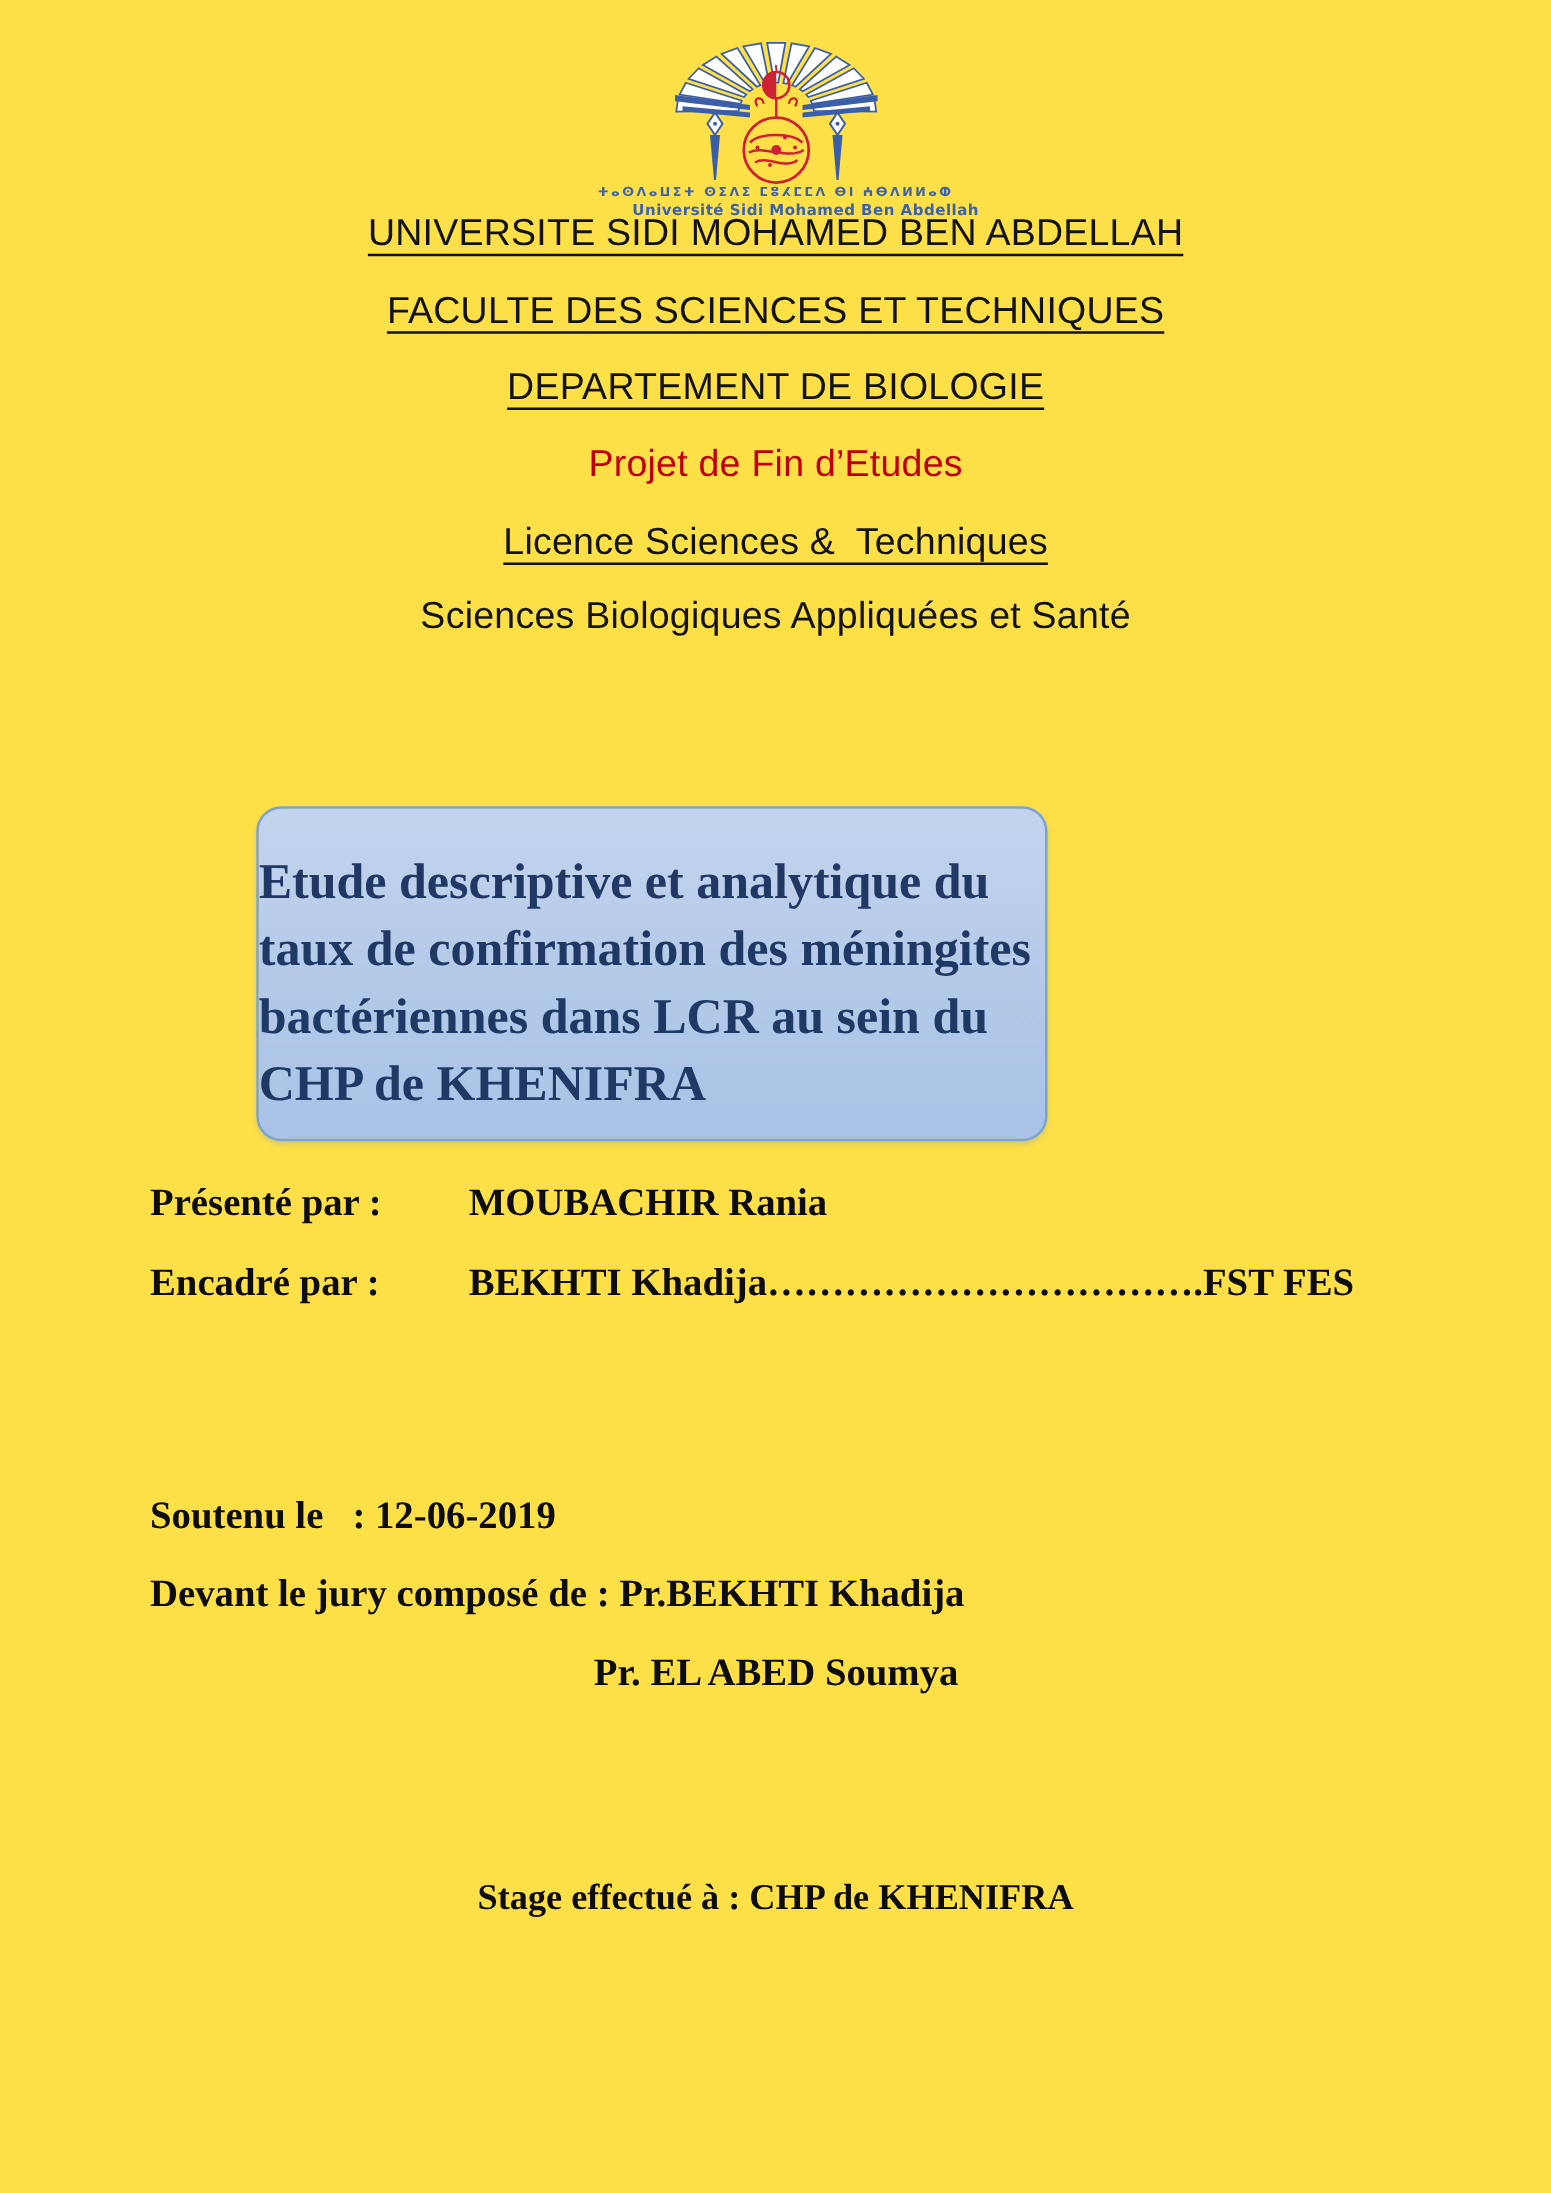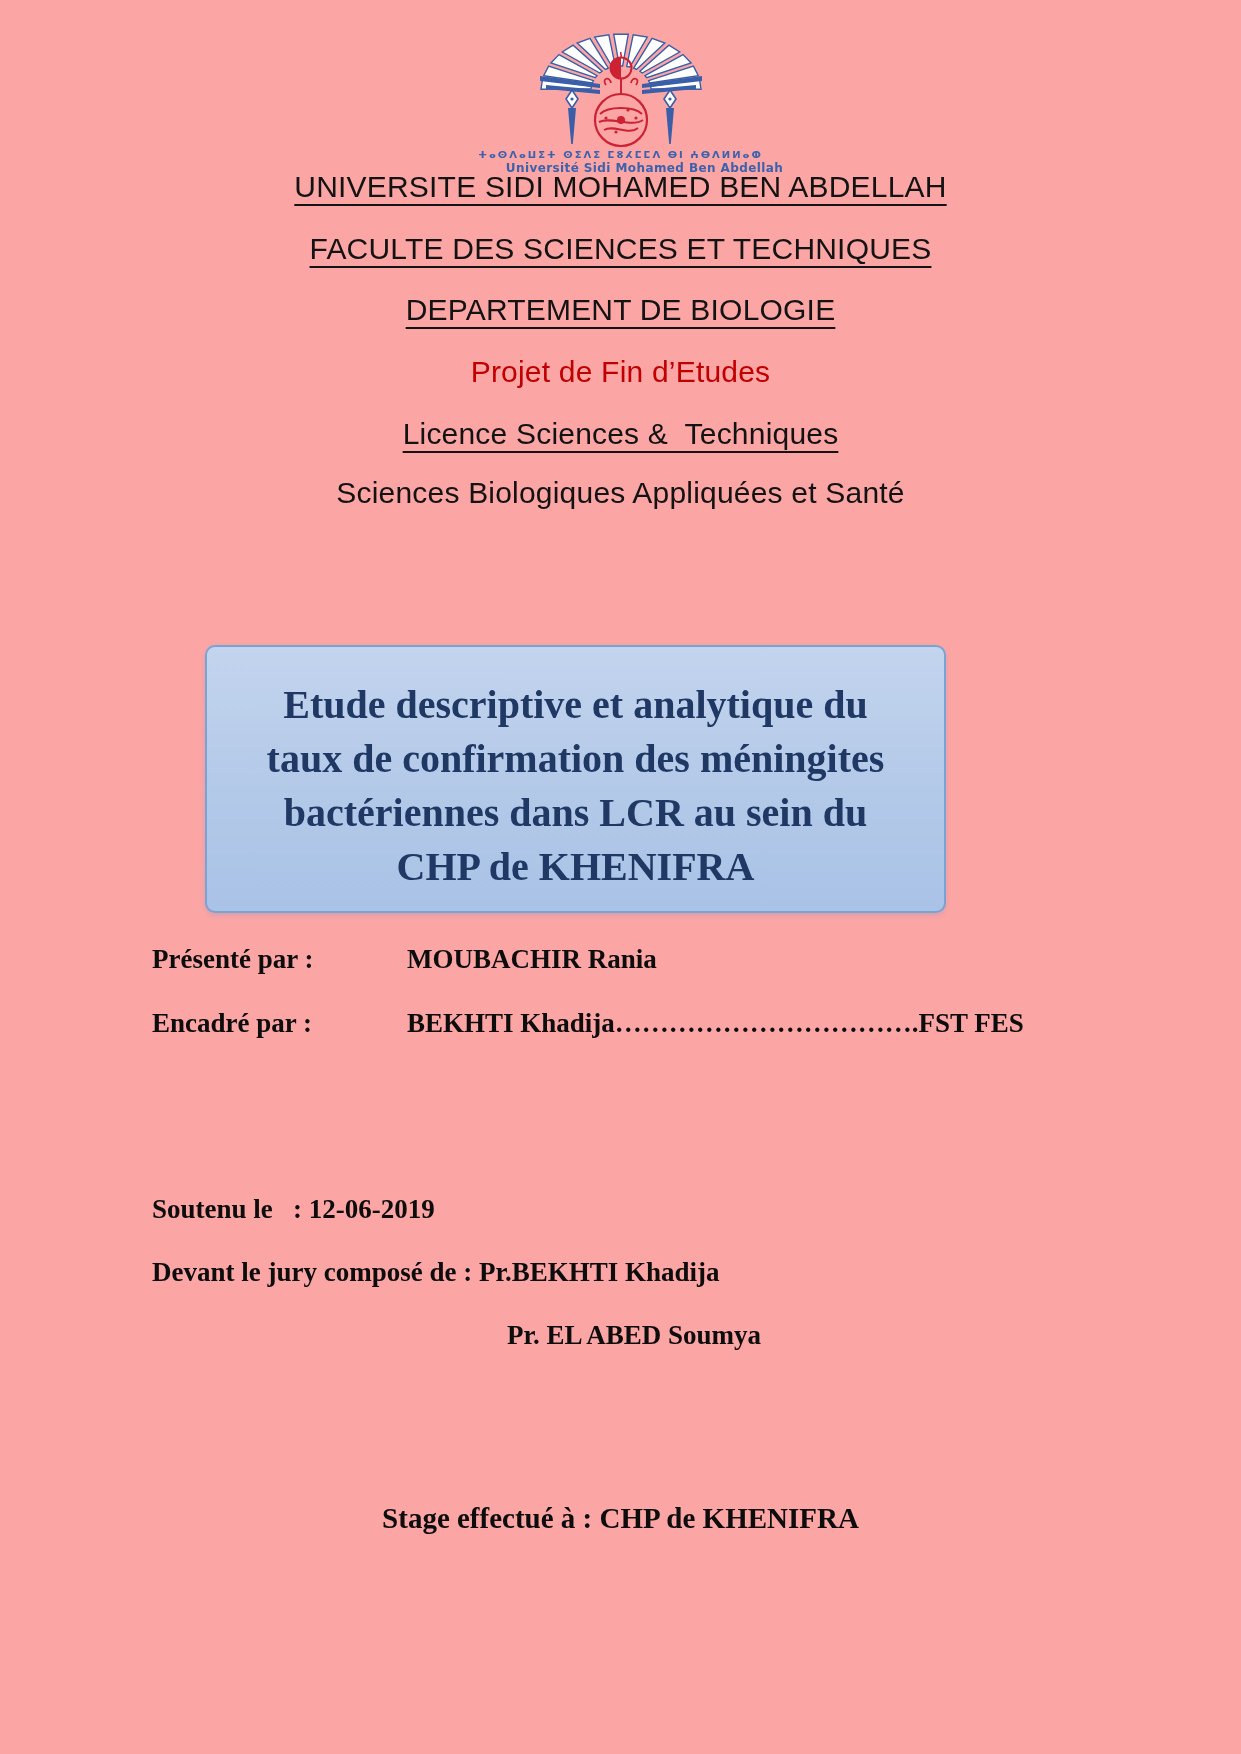--- a/index.html
+++ b/index.html
@@ -7,7 +7,7 @@
     position:relative;
     width:1241px;height:1754px;
     margin:0 auto;
-    background:#fca5a5;
+    background:#fde047;
     font-family:"Liberation Sans",sans-serif;
     color:#111;
     overflow:hidden;

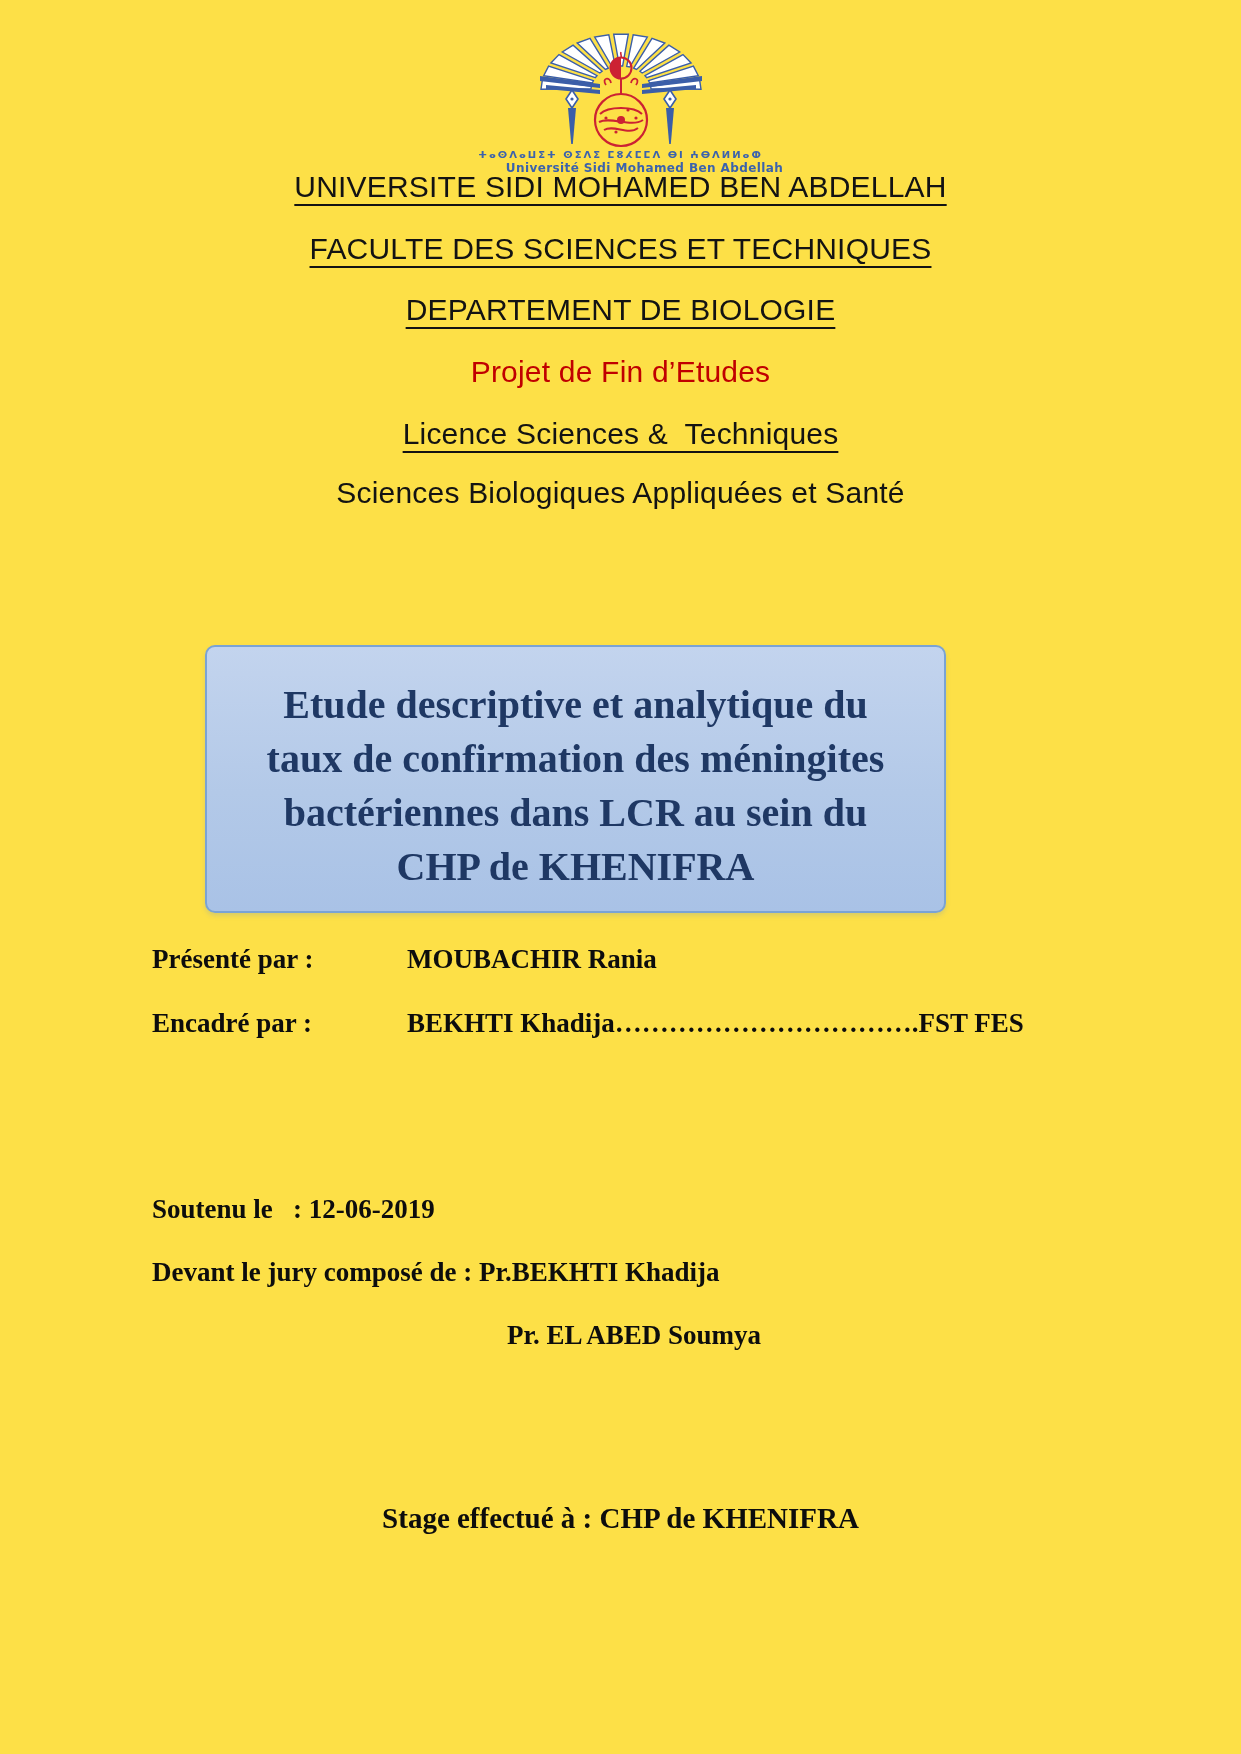--- a/index.html
+++ b/index.html
@@ -41,13 +41,13 @@
   .small{font-size:25px;}
   
   .title-box{
-    position:absolute;top:645px;left:205px;width:741px;height:268px;
-    border-radius:10px;
+    position:absolute;top:645px;left:205px;width:633px;height:268px;
+    border-radius:20px;
     border:2.5px solid #7aa3d4;
     background:linear-gradient(180deg,#c3d4ee 0%,#b3c9e8 55%,#a9c2e6 100%);
     box-shadow:0 3px 4px rgba(120,150,190,.25);
     box-sizing:border-box;
-    text-align:center;
+    text-align:left;
     padding-top:31px;
   }
   .title-box .tline{

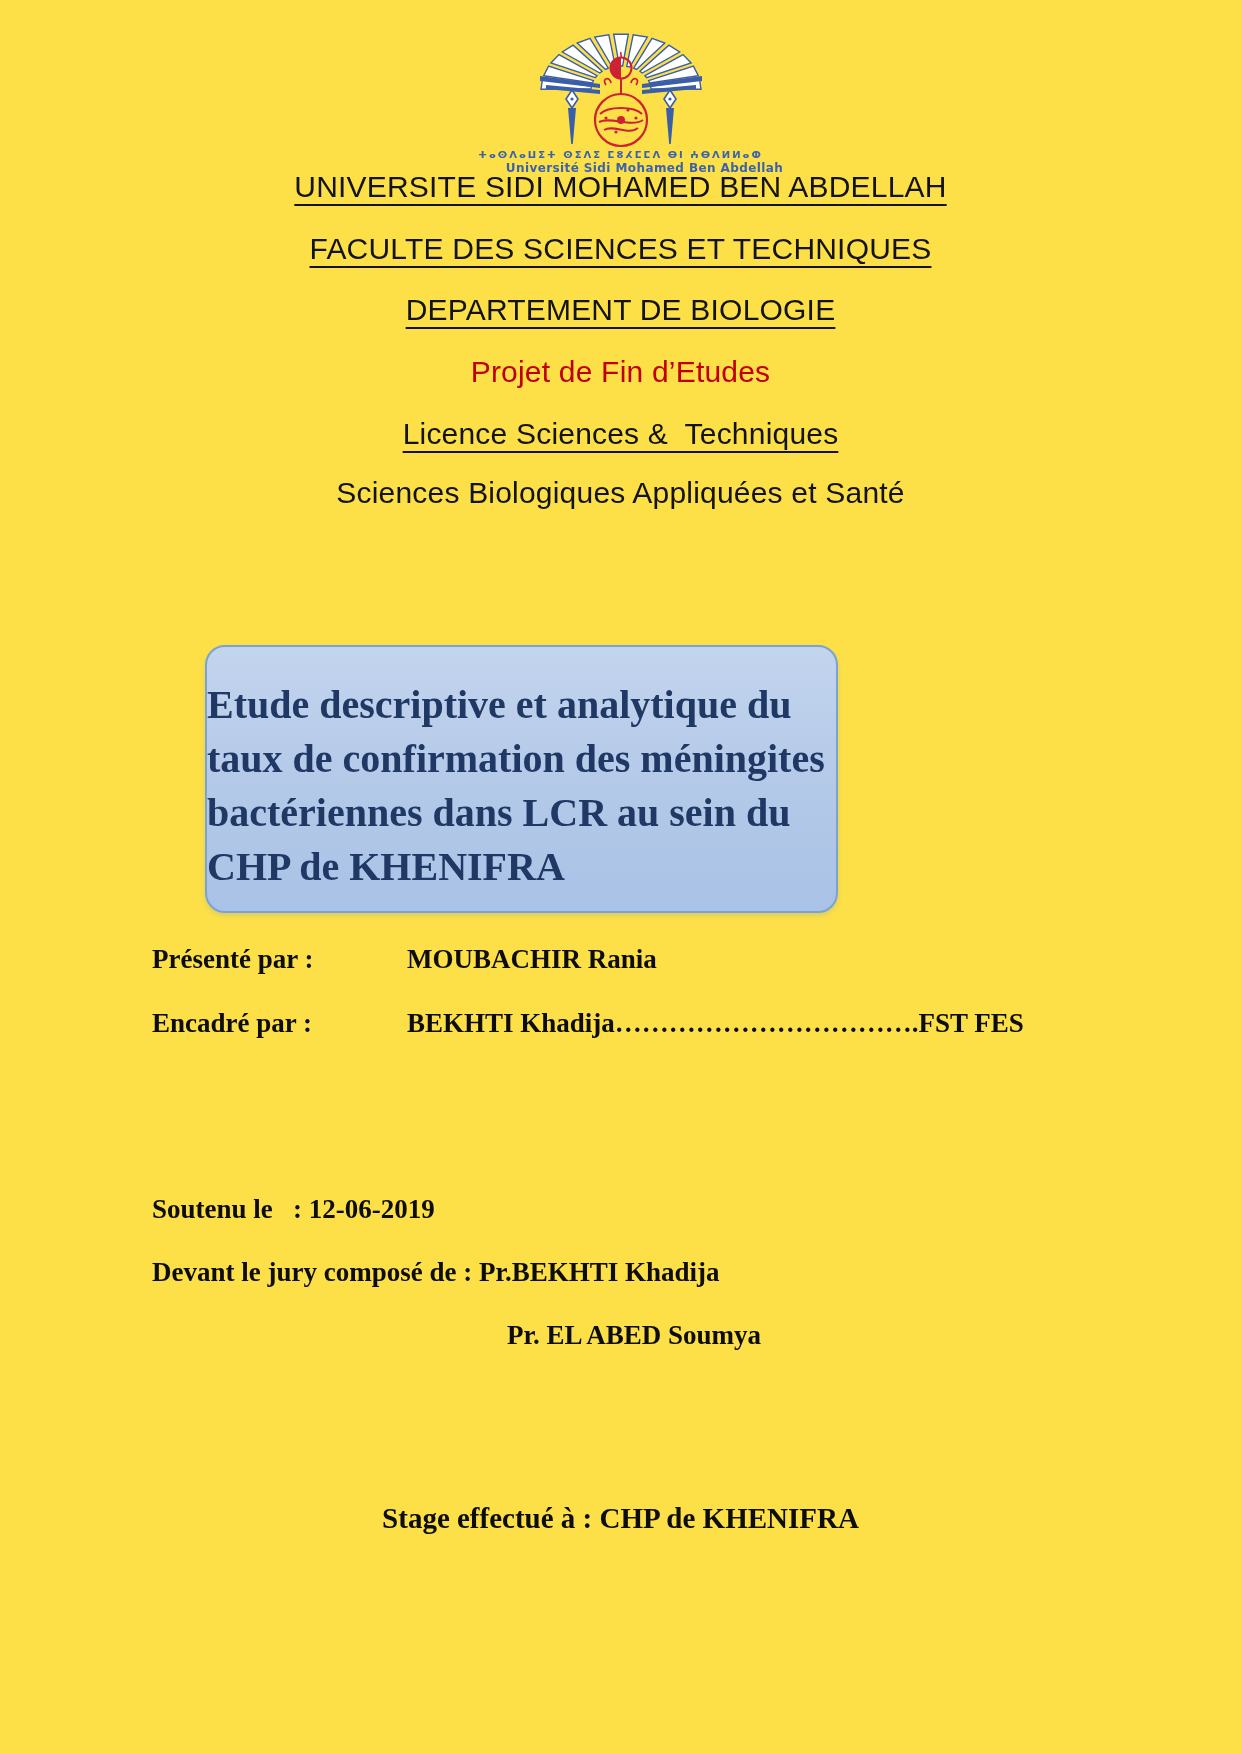--- a/index.html
+++ b/index.html
@@ -58,7 +58,7 @@
   
   .serif{
     font-family:"Liberation Serif","DejaVu Serif",serif;
-    font-weight:bold;font-size:27px;color:#0d0d0d;margin-left:32px;
+    font-weight:bold;font-size:31px;color:#0d0d0d;
   }
   .row{position:absolute;left:120px;white-space:pre;display:flex;}
   .row .lbl{display:inline-block;width:255px;flex:0 0 255px;}

